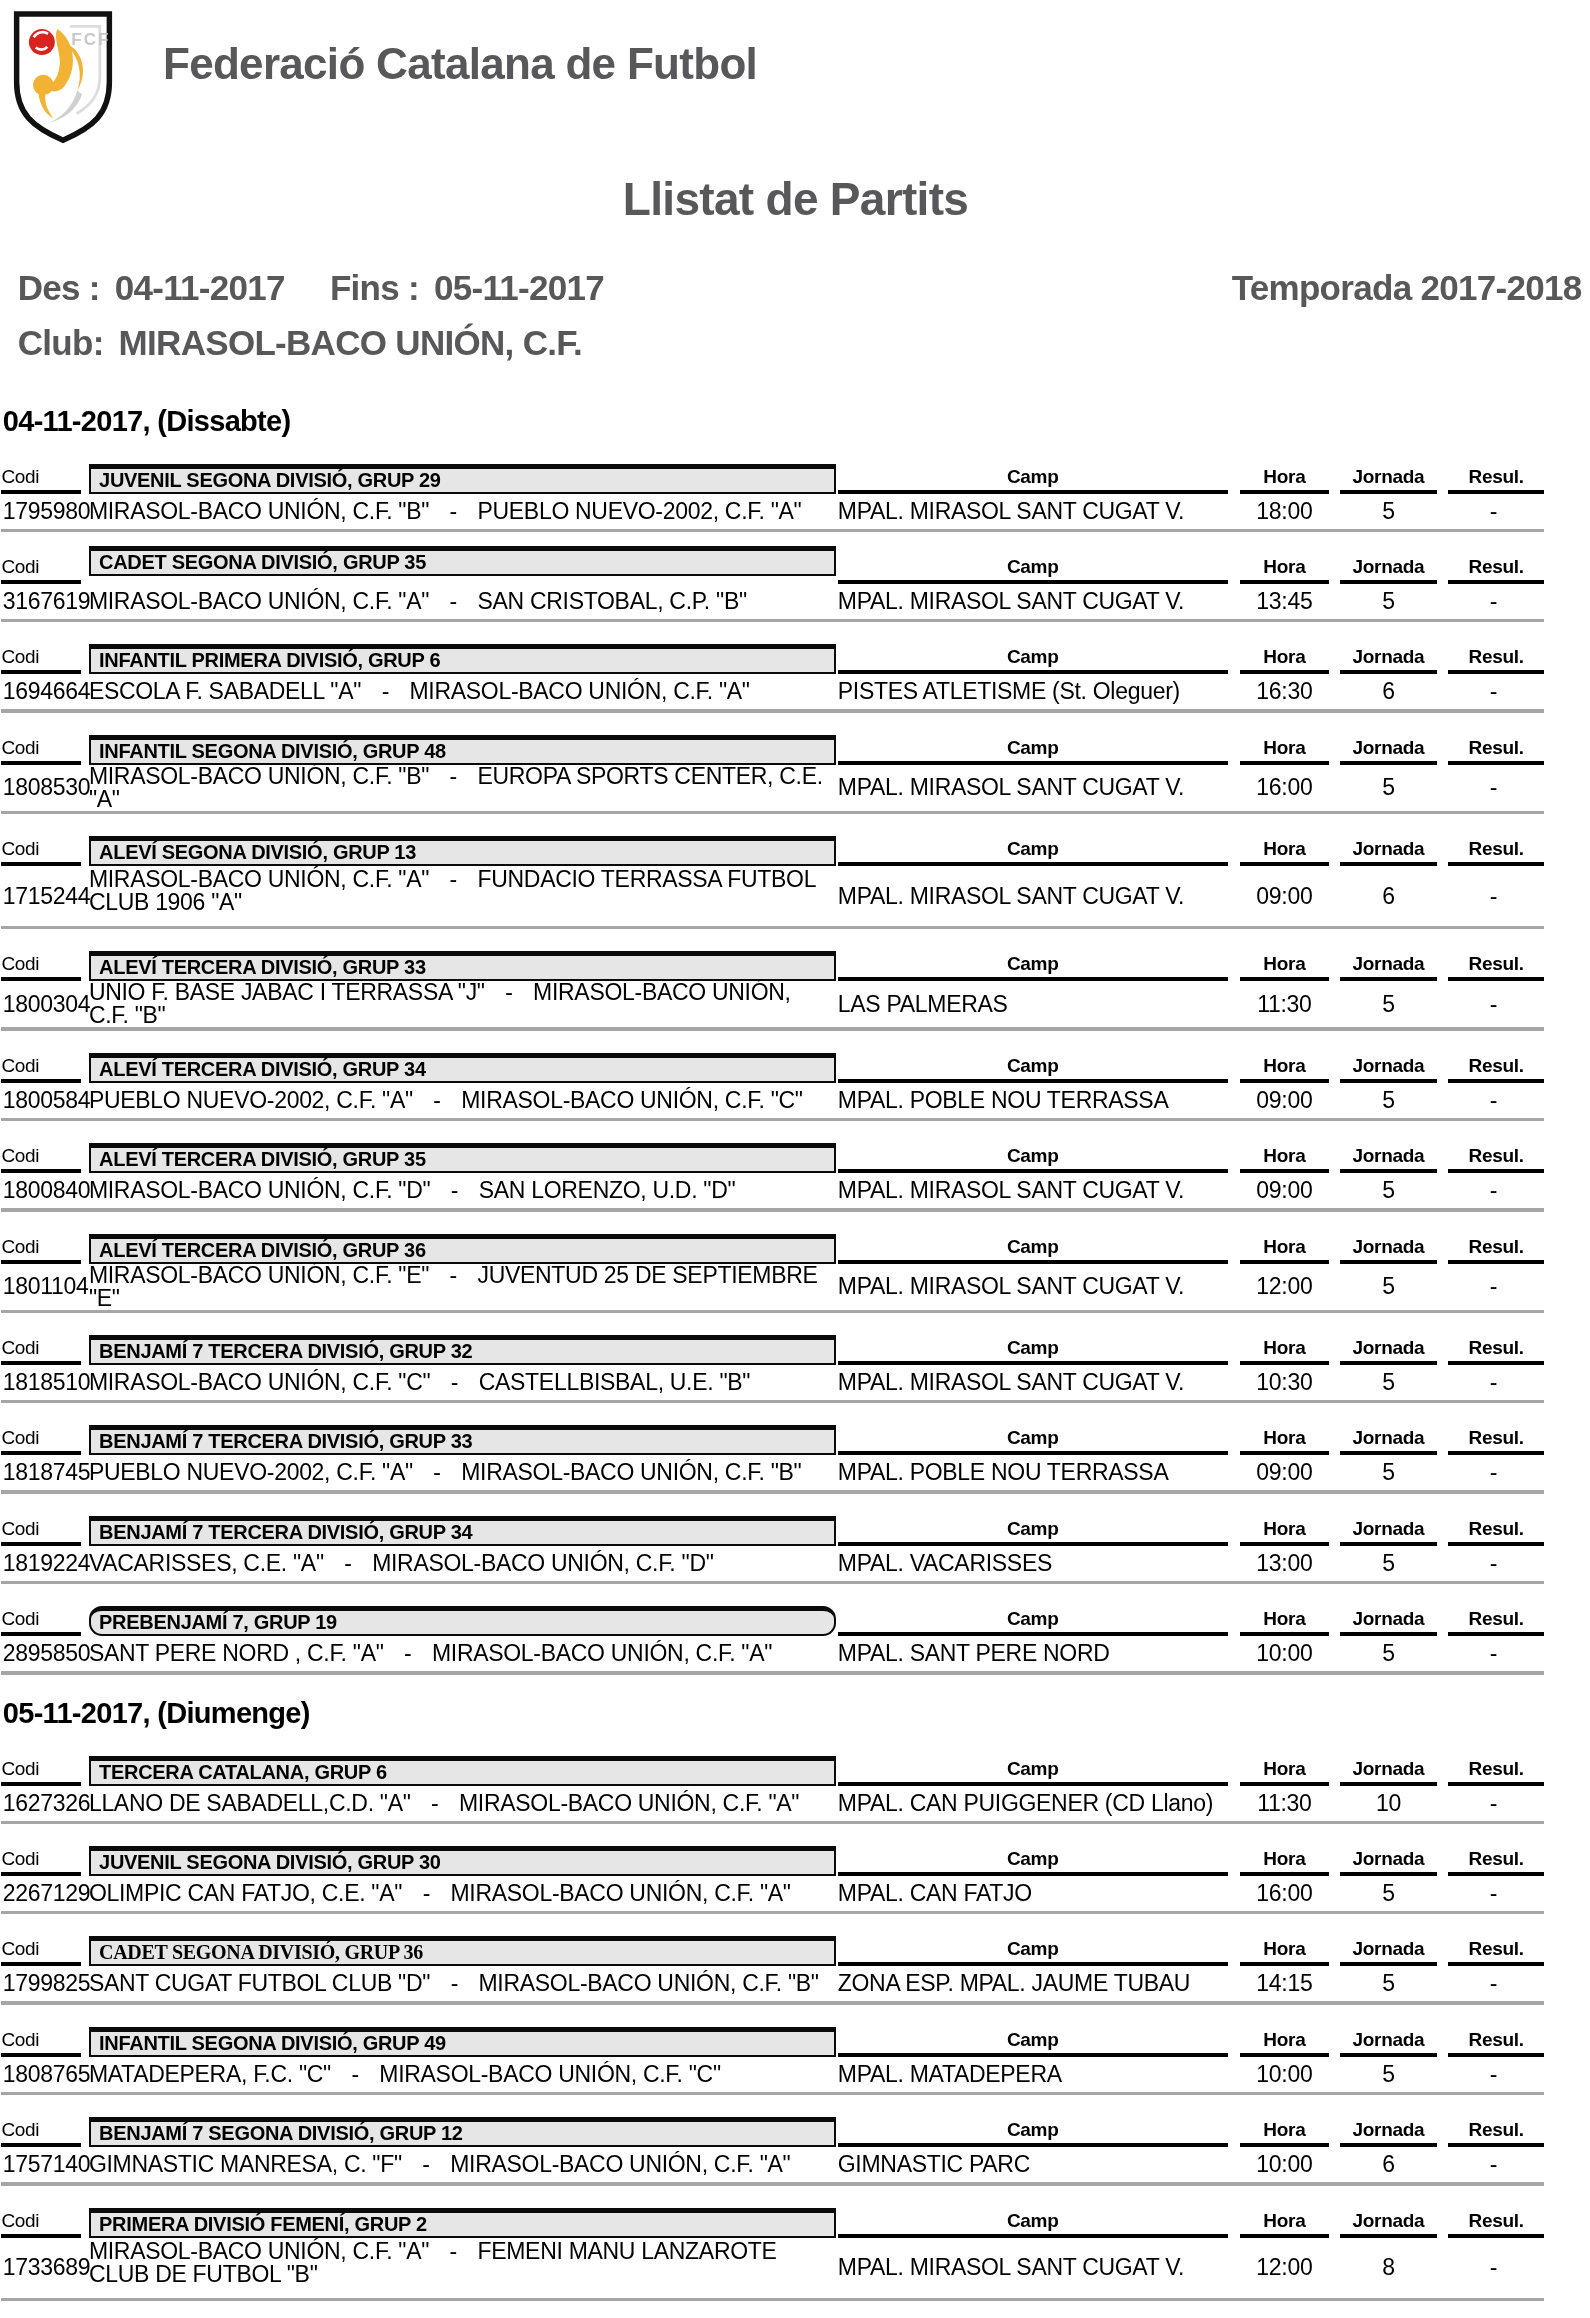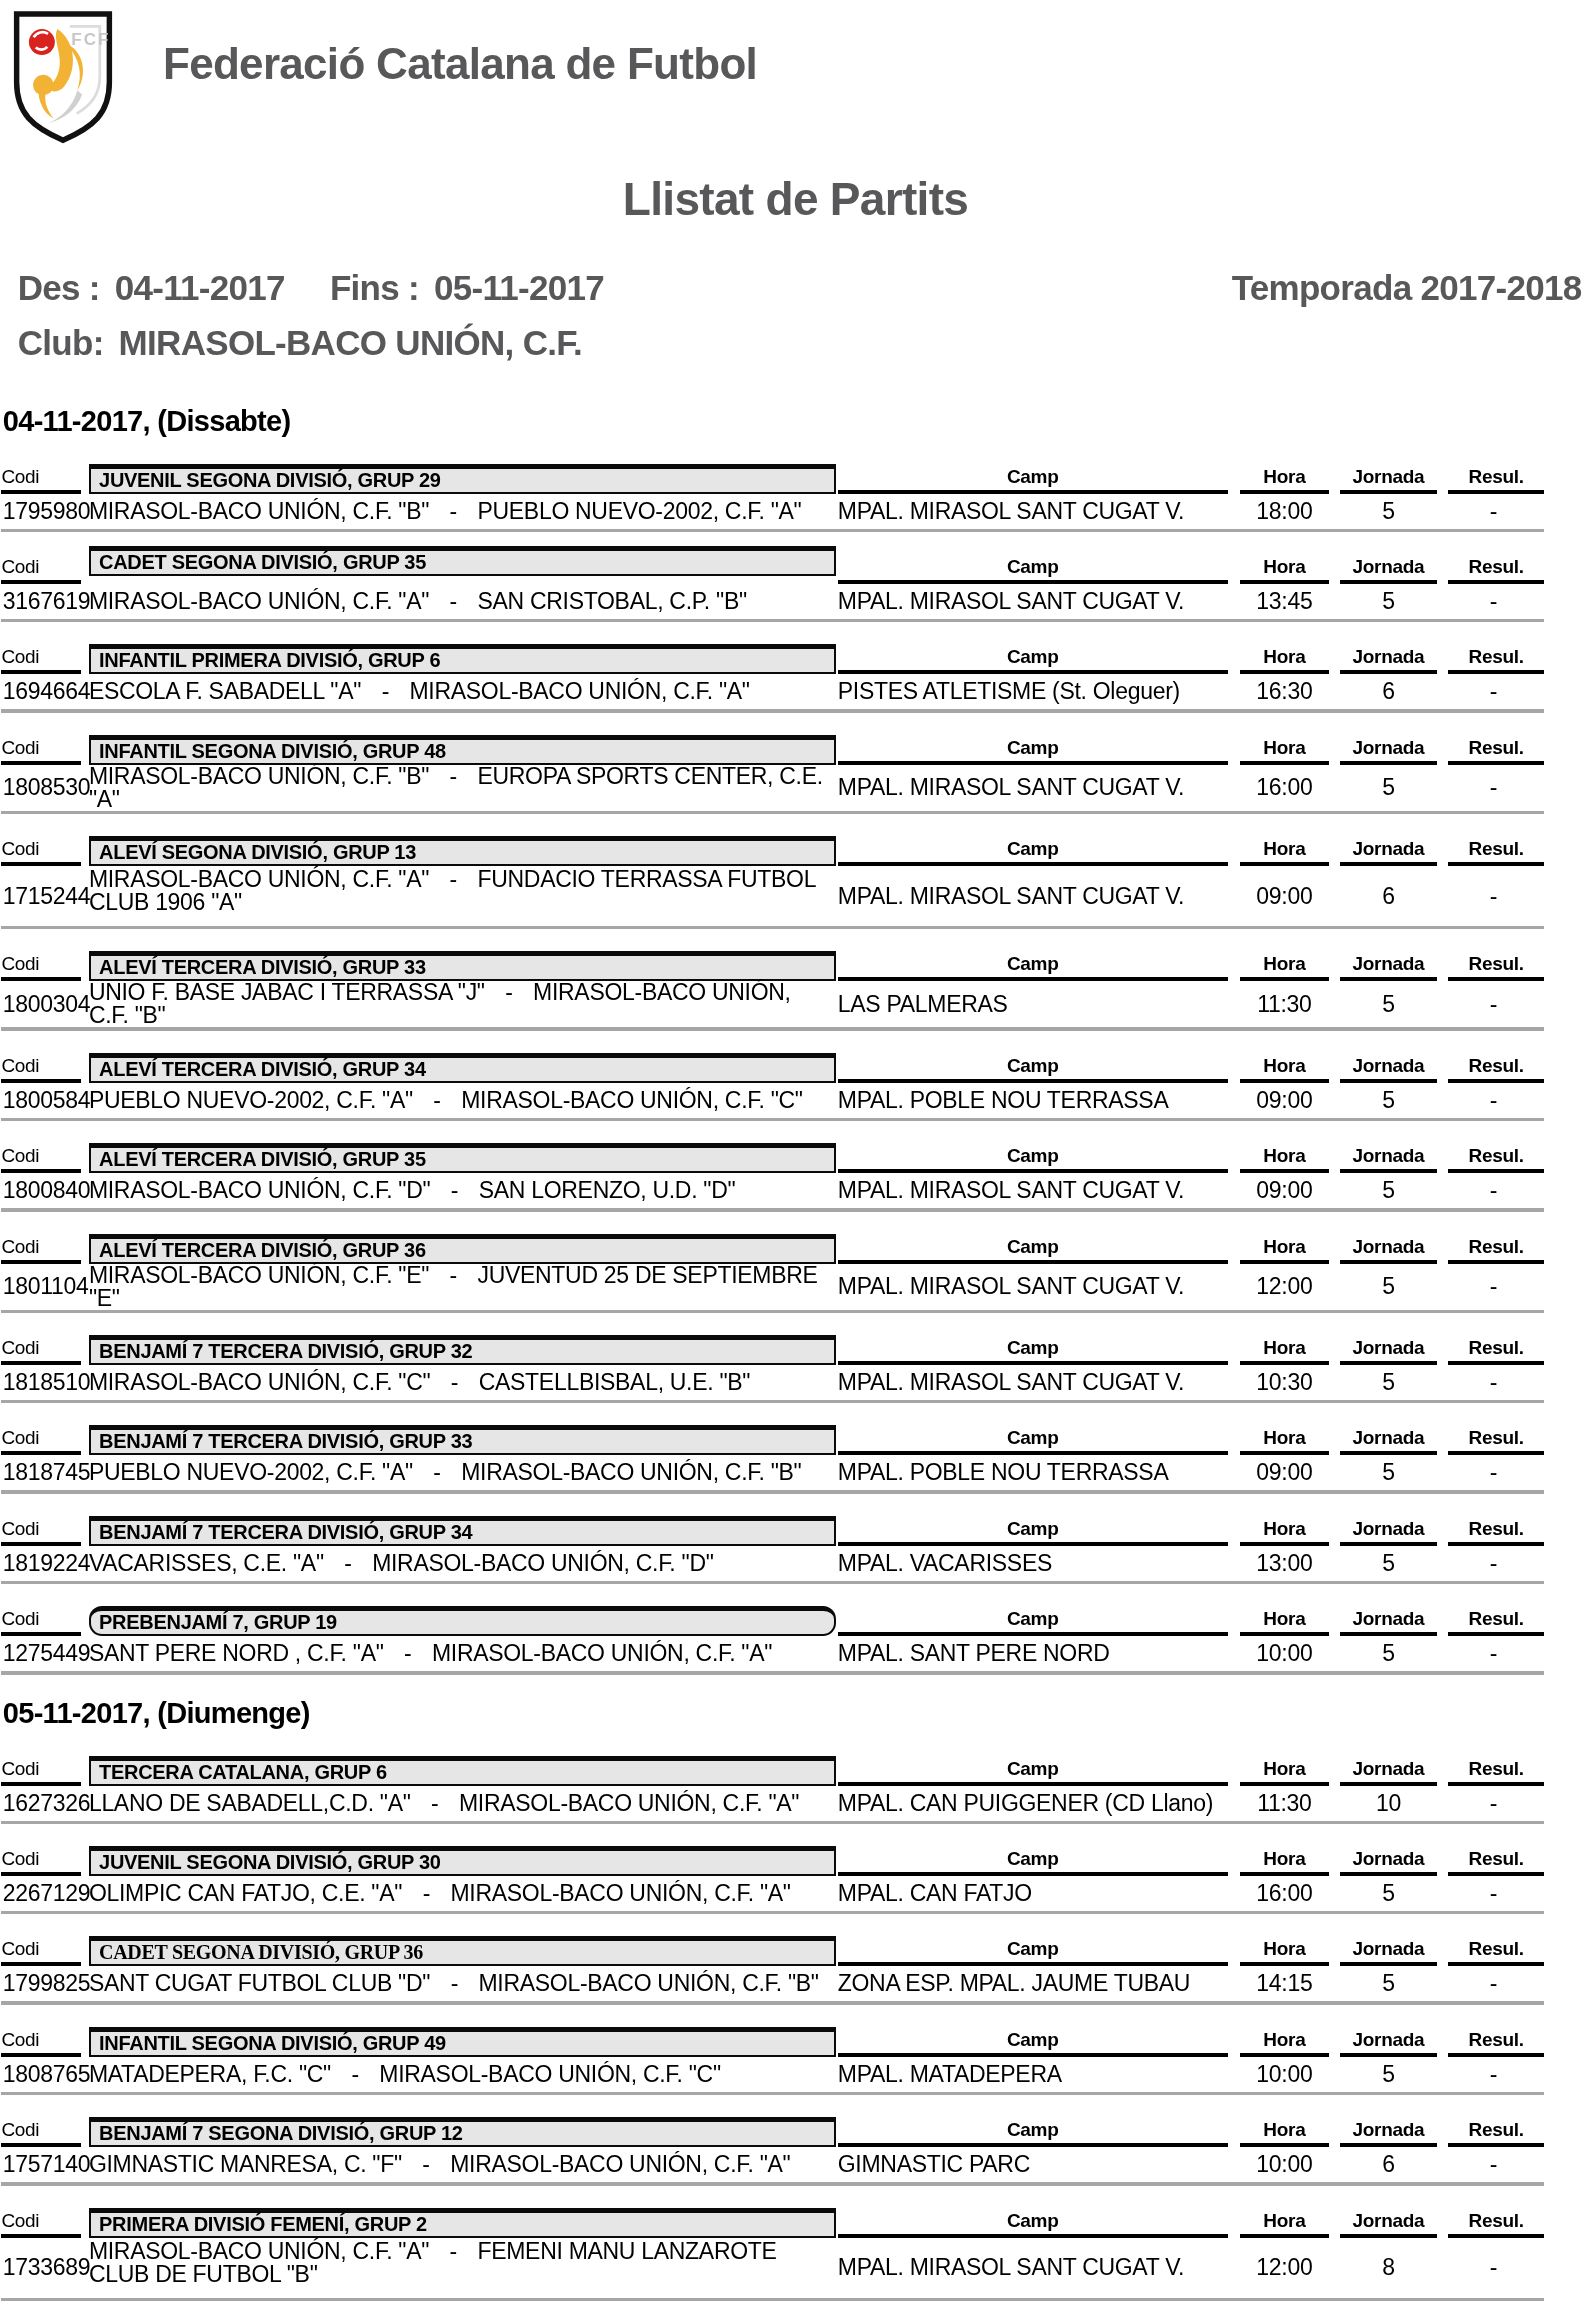--- a/index.html
+++ b/index.html
@@ -357,7 +357,7 @@
             <div class="cell th th-resul">Resul.</div>
           </div>
           <div class="grid row">
-            <div class="c-code">1275449</div>
+            <div class="c-code">2895850</div>
             <div class="c-match"><span class="home">SANT PERE NORD , C.F. "A"</span><span class="vs">-</span><span class="away">MIRASOL-BACO UNIÓN, C.F. "A"</span></div>
             <div class="c-camp">MPAL. SANT PERE NORD</div>
             <div class="c-hora">10:00</div>

